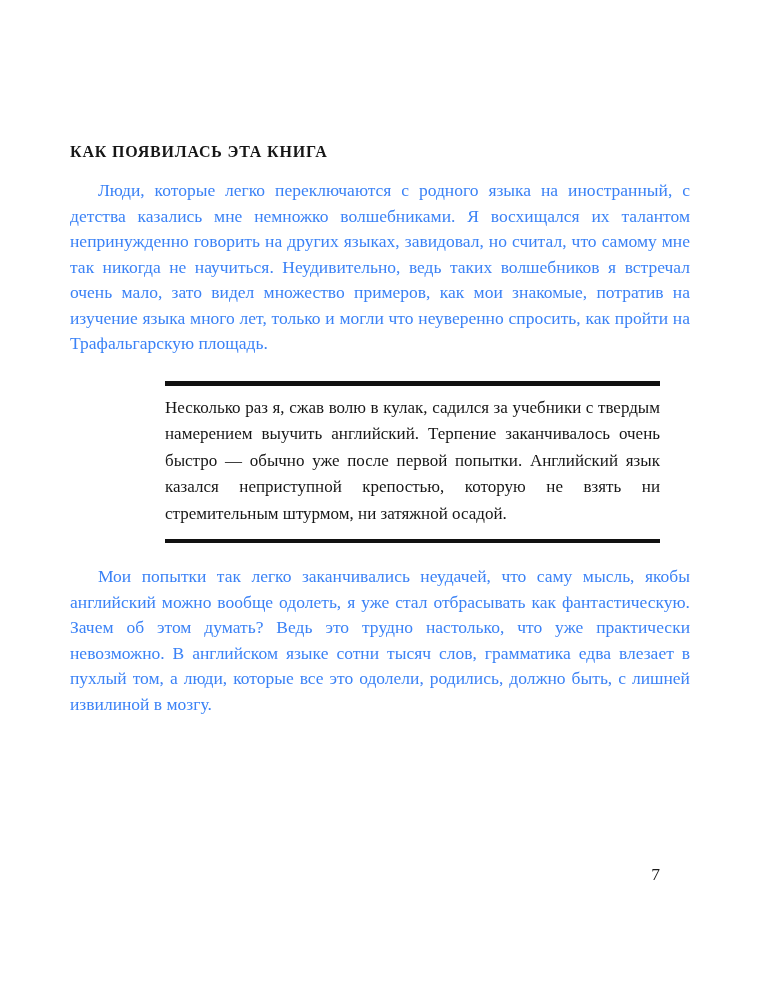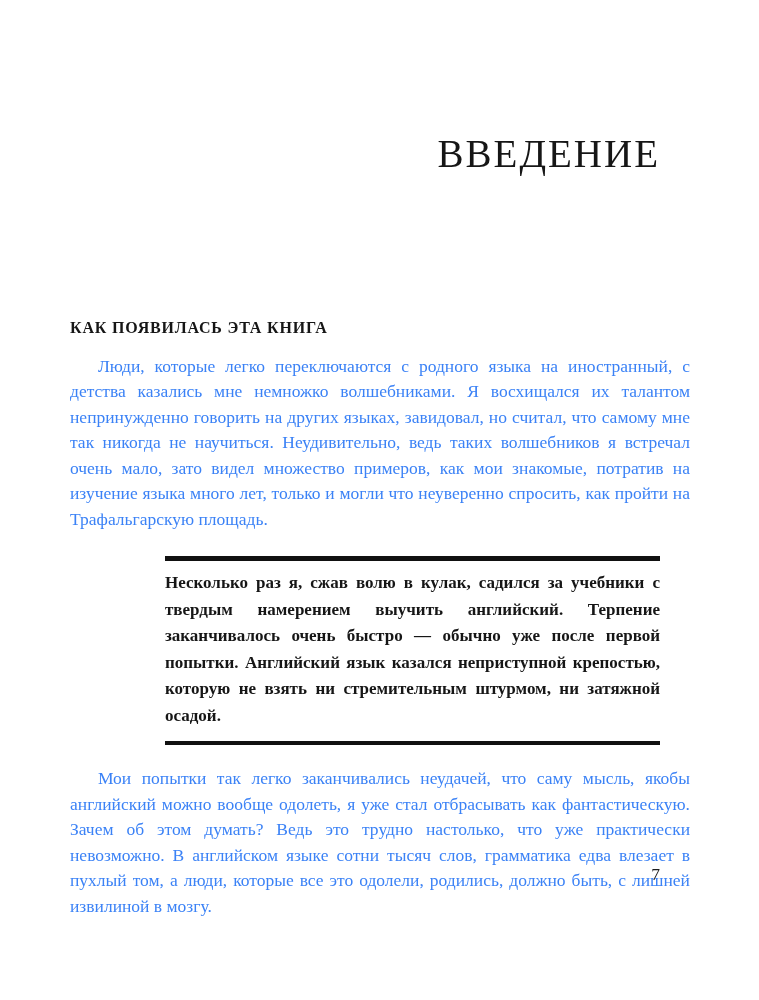--- a/index.html
+++ b/index.html
@@ -80,7 +80,6 @@
 
 <div class="page">
 
-  <h1 class="chapter-title">ВВЕДЕНИЕ</h1>
 
   <h2 class="section-heading">КАК ПОЯВИЛАСЬ ЭТА КНИГА</h2>
 

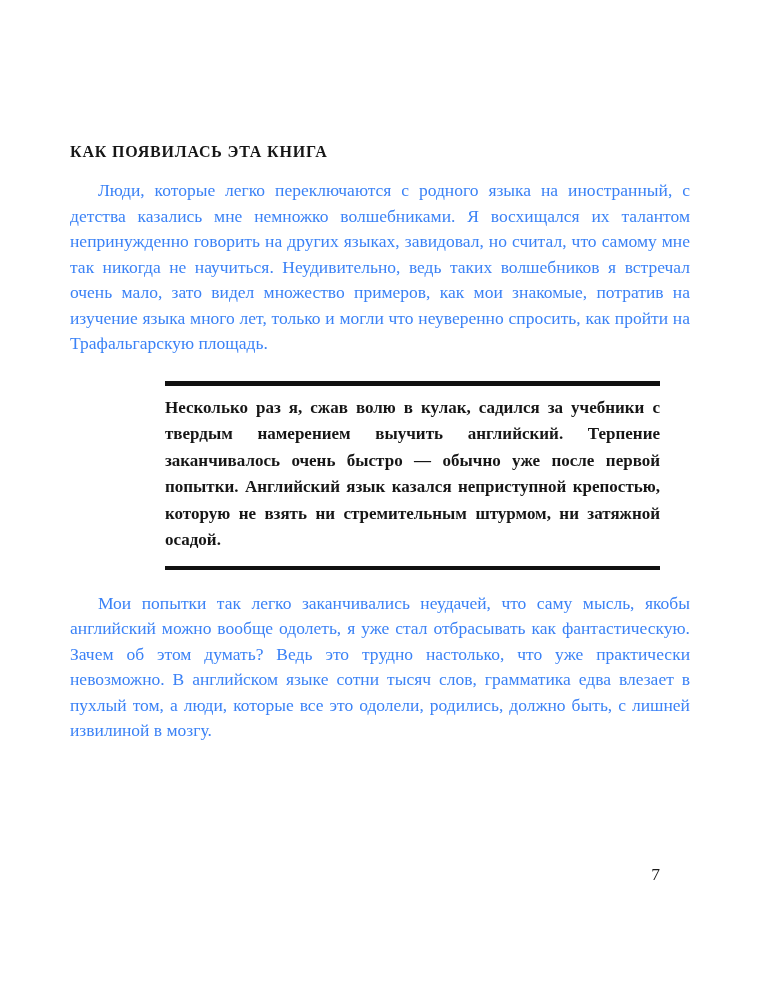--- a/index.html
+++ b/index.html
@@ -60,7 +60,7 @@
   .blockquote p {
     margin: 0;
     font-size: 17px;
-    font-weight: bold;
+    font-weight: normal;
     line-height: 26.5px;
     text-align: justify;
     hyphens: auto;

